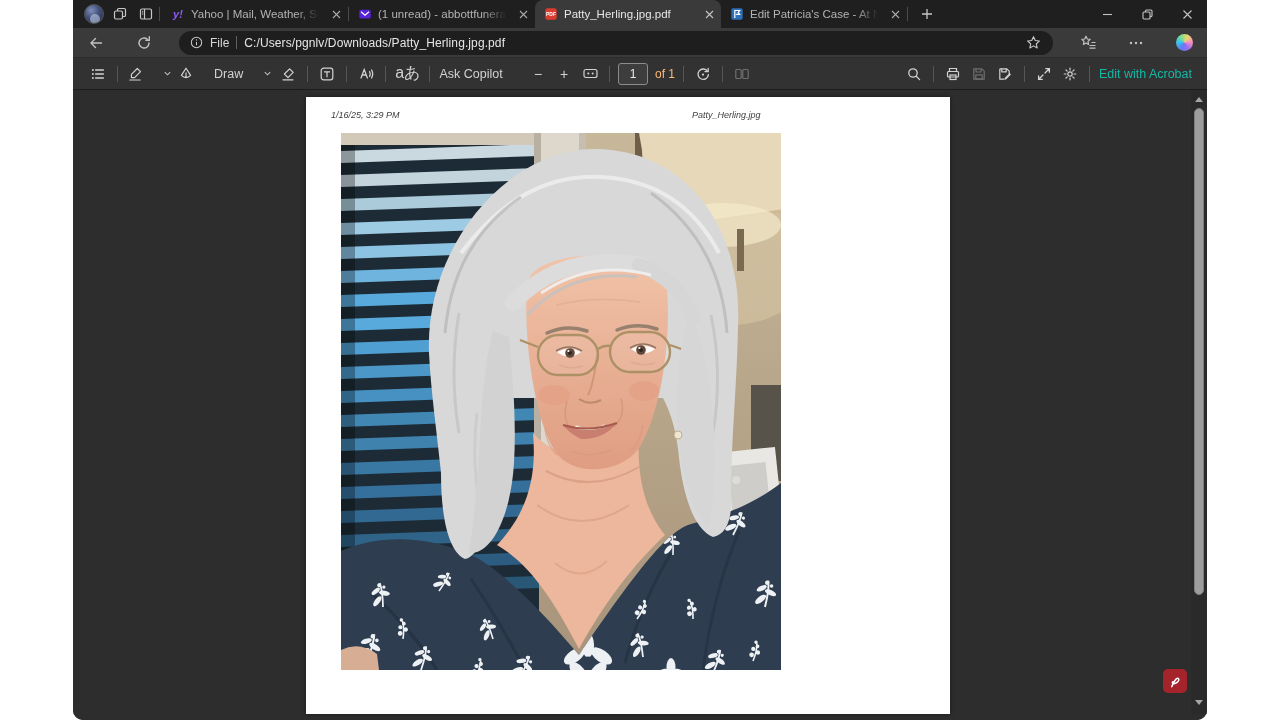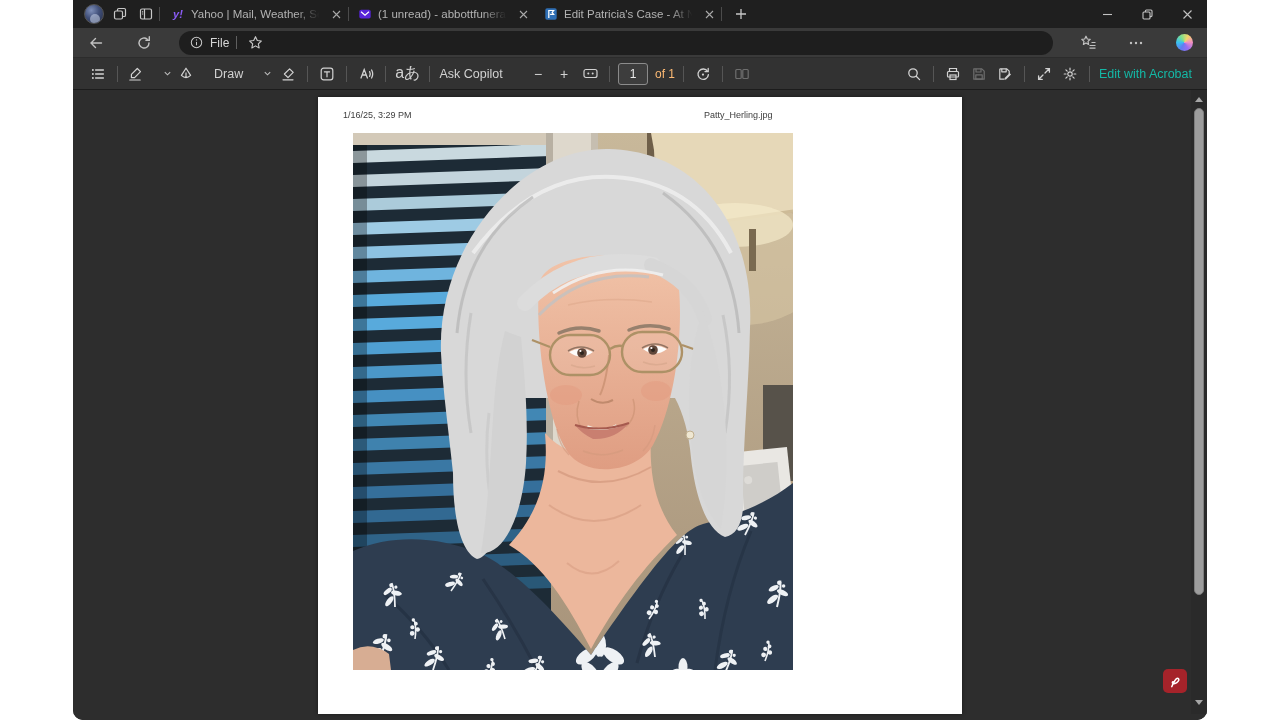--- a/index.html
+++ b/index.html
@@ -140,6 +140,20 @@
         </button>
       </div>
 
+      <div class="tab active">
+        <span class="favicon">
+          <svg class="ic" width="14" height="14" viewBox="0 0 16 16">
+                <rect x="1.5" y="1.5" width="13" height="13" rx="2.5" fill="#dc3c30"></rect>
+                <text x="8" y="10.6" font-size="5.6" font-weight="bold" fill="#fff" text-anchor="middle" font-family="Liberation Sans, sans-serif">PDF</text>
+              </svg>
+        </span>
+        <span class="title">Patty_Herling.jpg.pdf</span>
+        <button class="tclose">
+          <svg class="ic" width="9" height="9" viewBox="0 0 9 9" stroke="#c5c5c5" stroke-width="1.1">
+                <path d="M1 1 L8 8 M8 1 L1 8"></path>
+              </svg>
+        </button>
+      </div>
 
       <div class="tab">
         <span class="favicon">

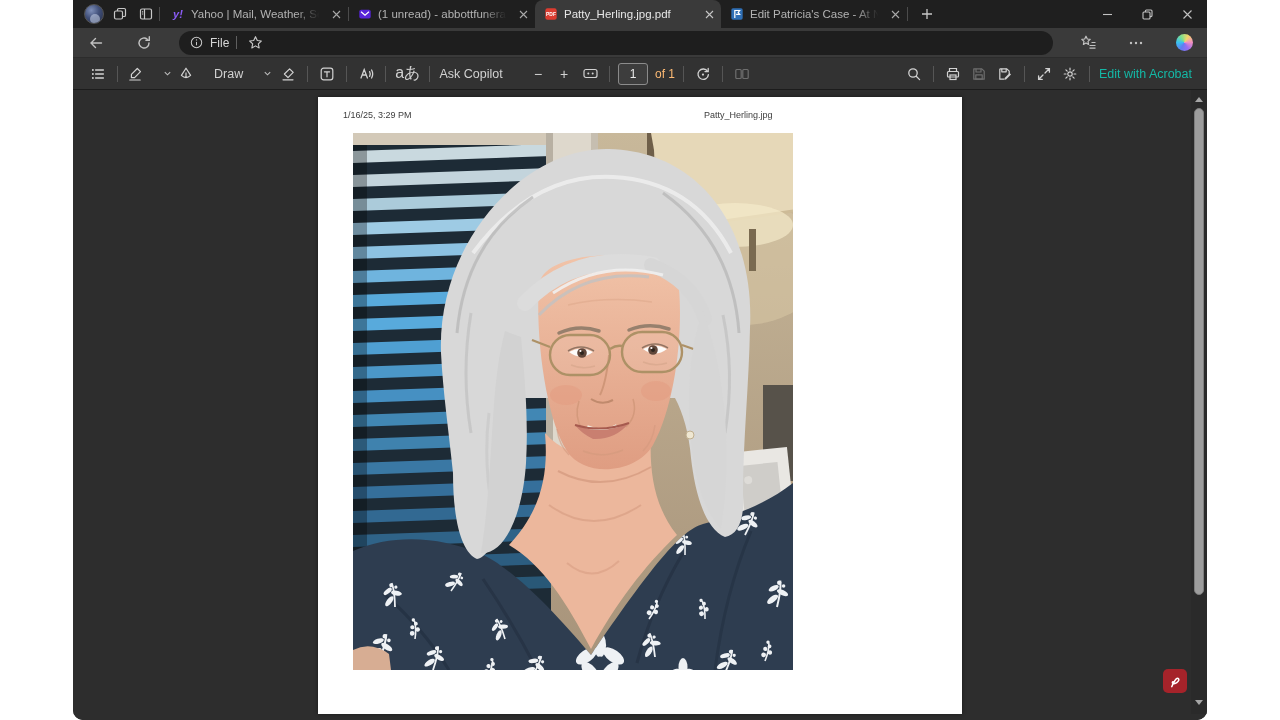--- a/index.html
+++ b/index.html
@@ -220,6 +220,7 @@
       </span>
       <span style="color:#d6d6d6;">File</span>
       <span class="vdiv"></span>
+      <span class="urltext">C:/Users/pgnlv/Downloads/Patty_Herling.jpg.pdf</span>
       <button class="navbtn" style="width:22px;height:22px;">
         <svg class="ic" width="15" height="15" viewBox="0 0 16 16" fill="none" stroke="#c9c9c9" stroke-width="1.2" stroke-linejoin="round">
               <path d="M8 1.8 L9.9 5.9 14.2 6.4 11 9.4 11.9 13.8 8 11.6 4.1 13.8 5 9.4 1.8 6.4 6.1 5.9 Z"></path>

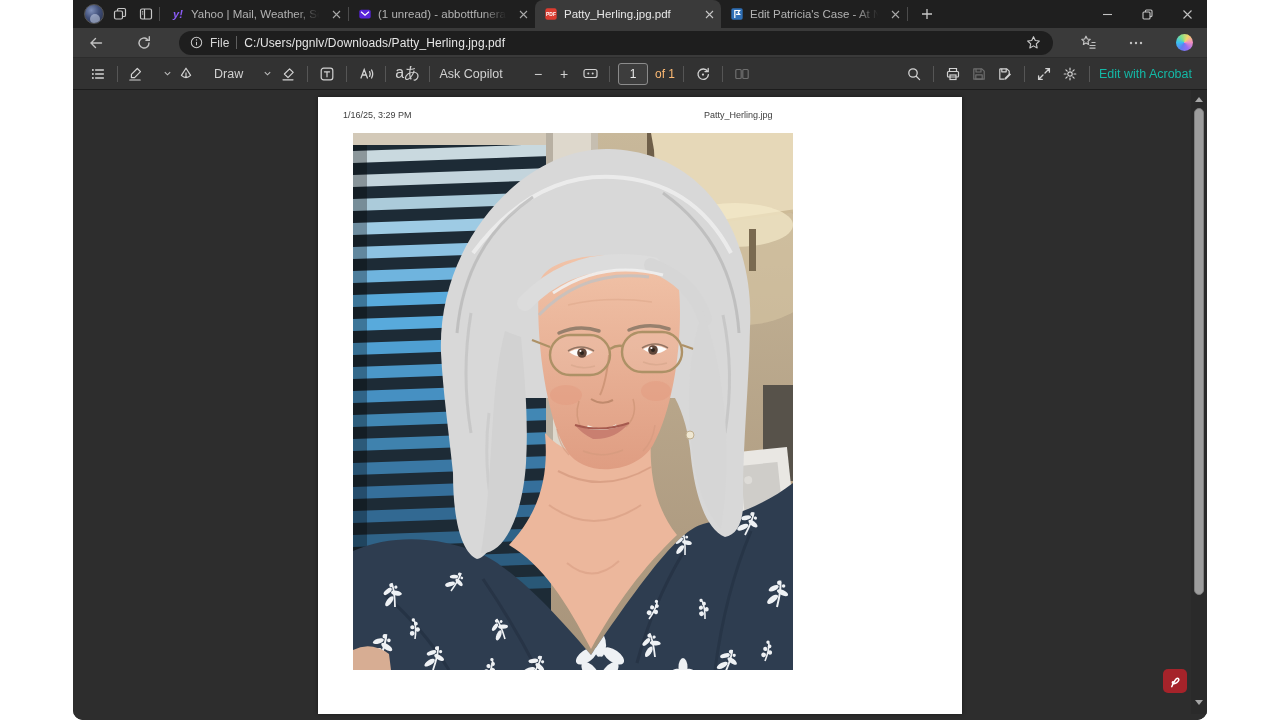--- a/index.html
+++ b/index.html
@@ -66,8 +66,8 @@
 
   
   .viewer { flex:1; position:relative; background:#2d2d2d; overflow:hidden; }
-  .page { position:absolute; left:245px; top:7px; width:644px; height:617px; background:#ffffff;
-          box-shadow:0 0 4px rgba(0,0,0,.45); }
+  .page { position:absolute; left:233px; top:7px; width:644px; height:617px; background:#ffffff;
+          box-shadow:0 0 4px rgba(0,0,0,.45);font-style:italic; }
   .hdr { position:absolute; top:13px; font-size:9px; color:#3d3d3d; }
   .hdr.date { left:25px; }
   .hdr.title { left:338px;padding-left:48px; }

